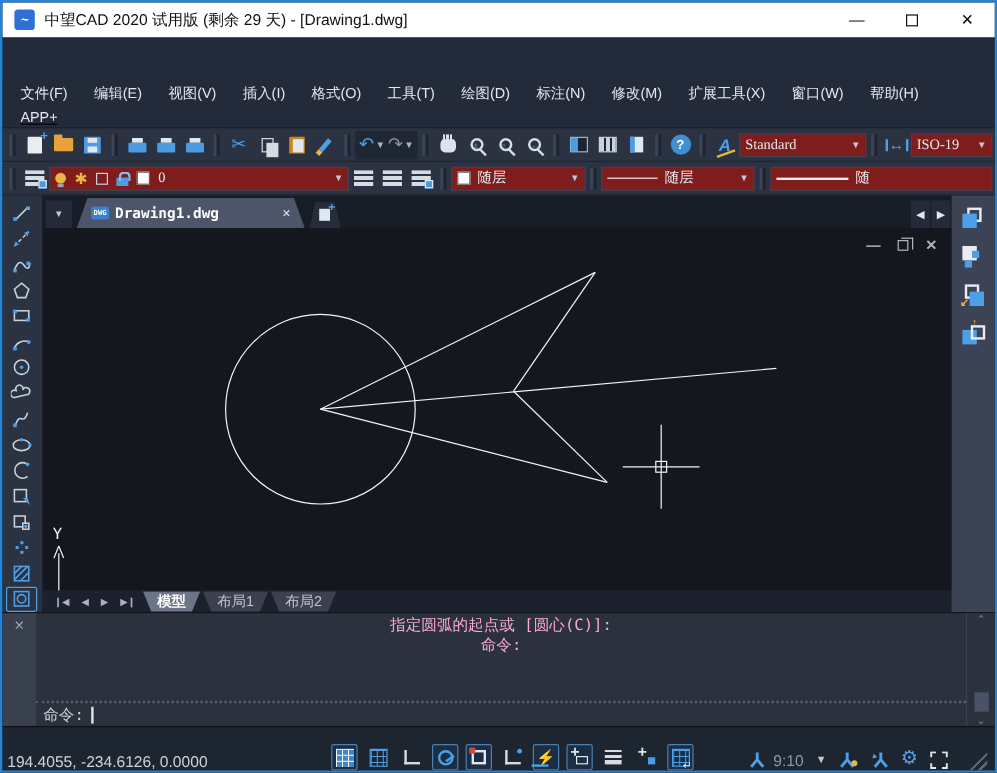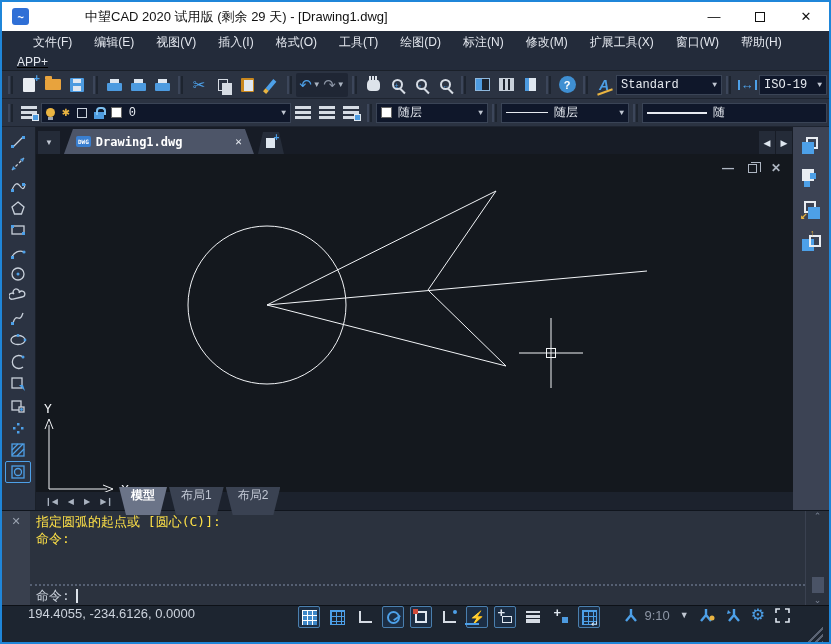--- a/index.html
+++ b/index.html
@@ -12,7 +12,7 @@
   .titlebar{height:29px;background:#ffffff;display:flex;align-items:center;padding:0 0 0 10px;flex:0 0 auto;}
   .app-icon{width:17px;height:17px;border-radius:3px;background:#2f6fd6;color:#fff;font-size:11px;font-weight:bold;
     display:flex;align-items:center;justify-content:center;margin-right:8px;font-style:italic;}
-  .title-text{font-size:13px;color:#111;margin-left:48px;}
+  .title-text{font-size:13px;color:#111;}
   .win-controls{margin-left:auto;display:flex;align-items:center;gap:0;}
   .win-btn{width:46px;height:29px;display:flex;align-items:center;justify-content:center;color:#111;font-size:13px;}
   .restore-box{width:10px;height:10px;border:1px solid #111;}

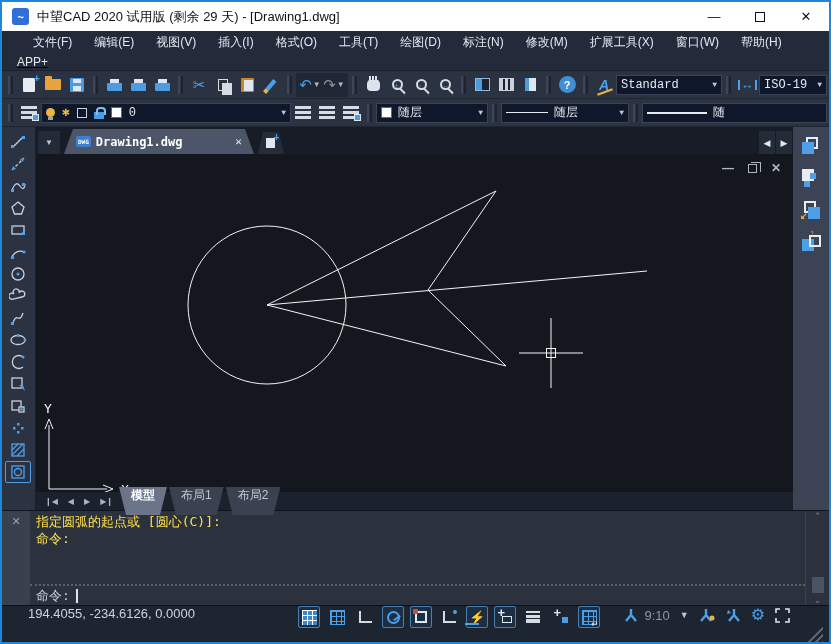--- a/index.html
+++ b/index.html
@@ -17,7 +17,7 @@
   .win-btn{width:46px;height:29px;display:flex;align-items:center;justify-content:center;color:#111;font-size:13px;}
   .restore-box{width:10px;height:10px;border:1px solid #111;}
   
-  .menubar{height:23px;background:#232b3a;display:flex;align-items:center;padding:0 20px;flex:0 0 auto;}
+  .menubar{height:23px;background:#232b3a;display:flex;align-items:center;padding:0 4px;flex:0 0 auto;margin-top:36px;}
   .menu-item{color:#e3e7ee;font-size:12px;padding:3px 11px;cursor:default;}
   .appbar{height:17px;background:#232b3a;display:flex;align-items:center;padding:0 15px;flex:0 0 auto;border-bottom:1px solid #1a2029;text-decoration:underline;}
   .appbar span{color:#e3e7ee;font-size:12px;}

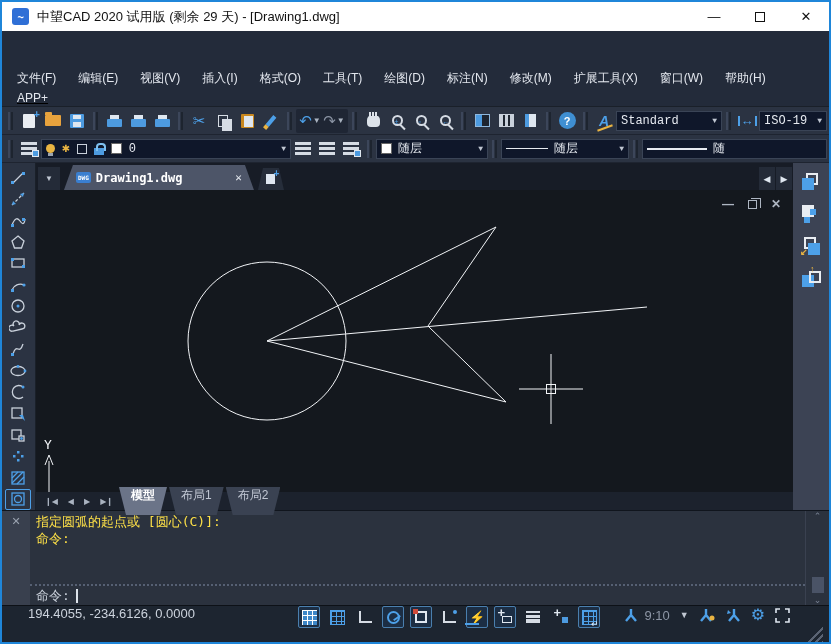--- a/index.html
+++ b/index.html
@@ -28,8 +28,8 @@
   .g{font-size:15px;color:#cfd6e0;line-height:1;}
   .blue{color:#4da0e8;} .gray{color:#8a93a3;} .small-arrow{font-size:8px;color:#aab3c0;margin-left:1px;}
   .undo-group{background:#1f2634;border-radius:2px;display:flex;align-items:center;height:24px;padding:0 2px;}
-  .combo{height:20px;background:#0f172a;border:1px solid #3a4456;display:flex;align-items:center;padding:0 4px;
-    font-family:Liberation Mono, monospace;font-size:12px;color:#e6eaf0;}
+  .combo{height:20px;background:#7f1d1d;border:1px solid #3a4456;display:flex;align-items:center;padding:0 4px;
+    font-family:Liberation Serif, serif;font-size:12px;color:#e6eaf0;}
   .combo .carat{margin-left:auto;font-size:8px;color:#c0c7d2;padding-left:6px;}
   
   .ic-folder{width:16px;height:11px;background:#e8a33d;border-radius:1px;position:relative;}

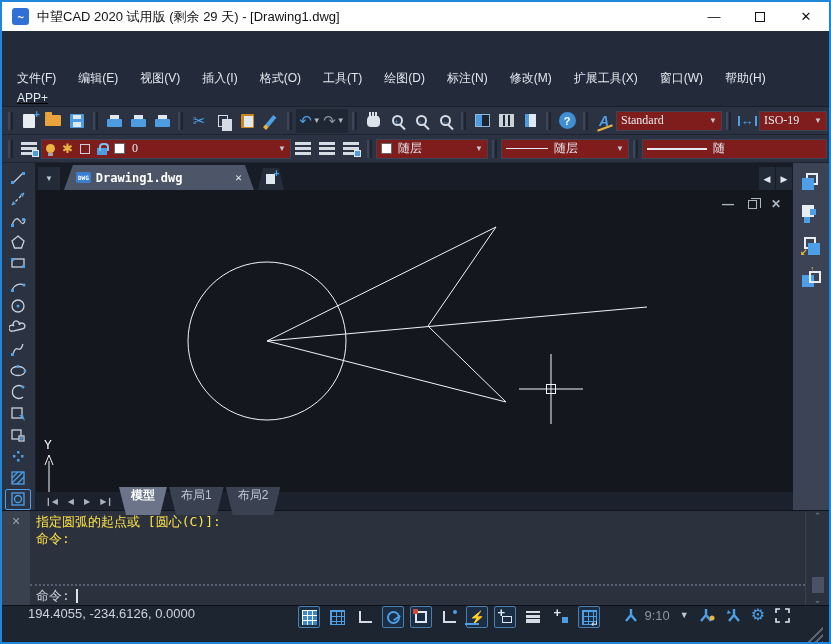--- a/index.html
+++ b/index.html
@@ -112,7 +112,7 @@
   
   .layoutbar{height:18px;background:#1c222d;display:flex;align-items:center;flex:0 0 auto;padding-left:4px;}
   .nav-btn{color:#aab3c0;font-size:8px;padding:0 5px;}
-  .layout-tab{height:28px;padding:0 12px;margin:0 1px;display:flex;
+  .layout-tab{height:17px;padding:0 12px;margin:0 1px;display:flex;
     clip-path:polygon(0 0,100% 0,calc(100% - 7px) 100%,7px 100%);
     background:#3a4252;color:#c0c6d2;font-size:12px;}
   .layout-tab.active{background:#6b7488;color:#ffffff;font-weight:bold;}

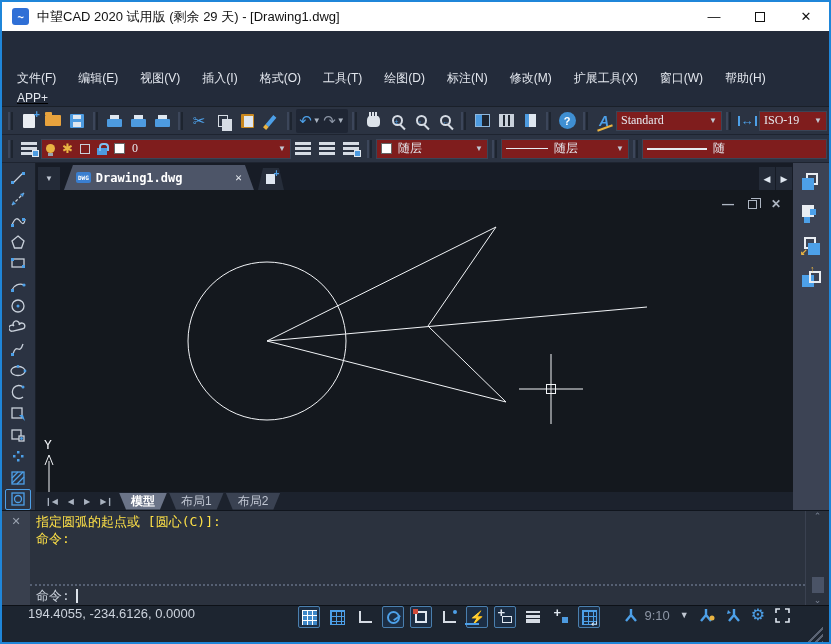--- a/index.html
+++ b/index.html
@@ -121,7 +121,7 @@
   .cmd-gutter{width:28px;background:#39404e;display:flex;justify-content:center;padding-top:4px;color:#9aa3b0;font-size:11px;}
   .cmd-main{flex:1 1 auto;display:flex;flex-direction:column;min-width:0;}
   .cmd-hist{flex:1 1 auto;padding:2px 6px;overflow:hidden;}
-  .cmd-line{font-family:"DejaVu Sans Mono",monospace;font-size:13px;color:#fde047;line-height:17px;white-space:pre;}
+  .cmd-line{font-family:"DejaVu Sans Mono",monospace;font-size:13px;color:#f9a8d4;line-height:17px;white-space:pre;text-align:center;}
   .cmd-input{height:21px;border-top:2px dotted #566073;display:flex;align-items:center;padding:0 6px;
     font-family:"DejaVu Sans Mono",monospace;font-size:13px;color:#c9d0da;}
   .caret{display:inline-block;width:2px;height:14px;background:#dde3ea;margin-left:6px;}

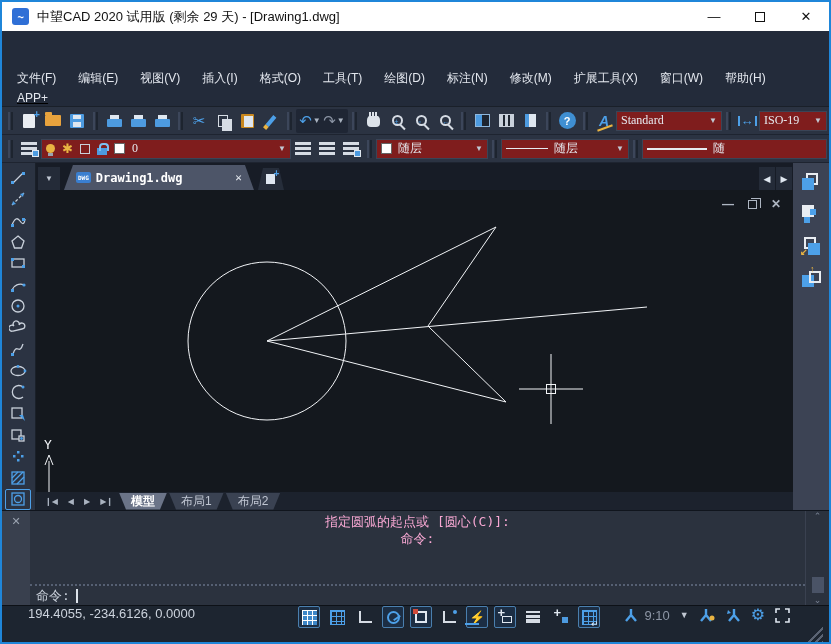--- a/index.html
+++ b/index.html
@@ -128,7 +128,7 @@
   .cmd-scroll{width:24px;background:#2b323e;border-left:1px solid #3a4150;display:flex;flex-direction:column;align-items:center;color:#7a8395;font-size:9px;}
   .cmd-scroll .thumb{width:12px;height:16px;background:#4a5366;margin-top:auto;margin-bottom:2px;}
   
-  .statusbar{height:37px;background:#1d2530;display:flex;align-items:flex-start;flex:0 0 auto;padding:0 6px 0 26px;border-top:1px solid #0d1117;}
+  .statusbar{height:37px;background:#1d2530;display:flex;align-items:flex-end;flex:0 0 auto;padding:0 6px 0 4px;border-top:1px solid #0d1117;}
   .coords{color:#ccd3dd;font-size:13px;width:270px;flex:0 0 auto;}
   .st-group{display:flex;align-items:center;gap:6px;}
   .st-btn{width:22px;height:22px;display:flex;align-items:center;justify-content:center;border-radius:2px;position:relative;}

